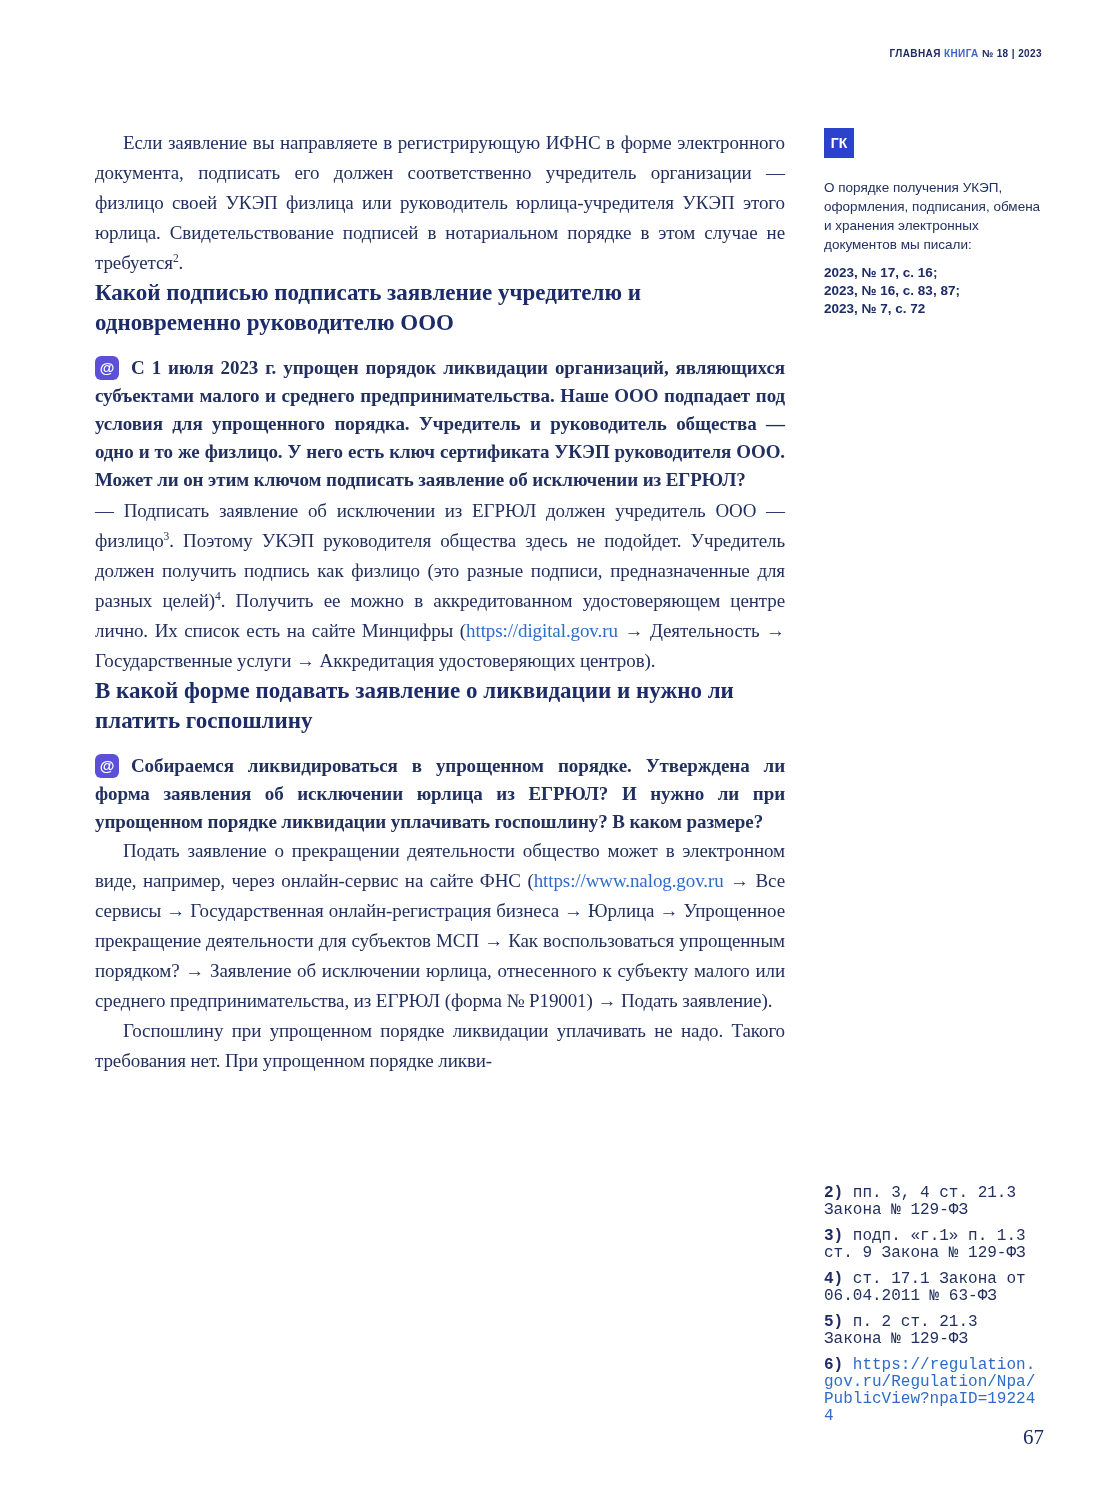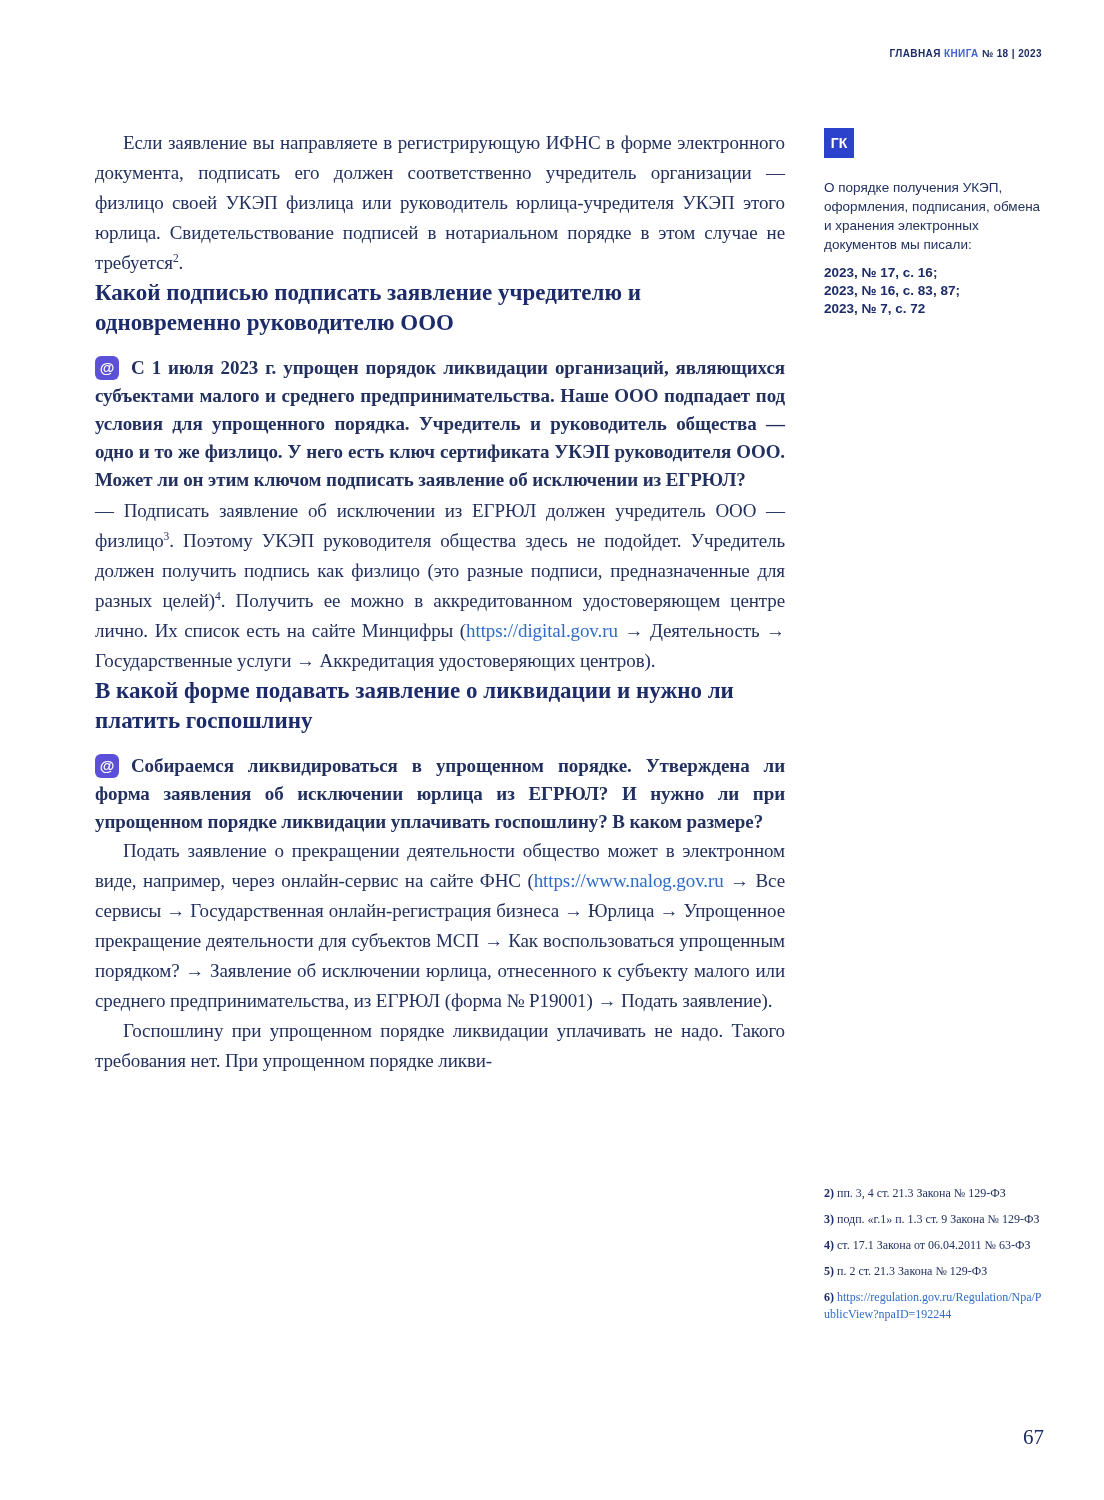--- a/index.html
+++ b/index.html
@@ -80,8 +80,8 @@
   
   .footnotes {
     position: absolute; left: 824px; top: 1185px; width: 218px;
-    font-family: Liberation Serif, serif;
-    font-size: 12px; line-height: 17px; color: #22305f;
+    font-family: Liberation Mono, monospace;
+    font-size: 16px; line-height: 17px; color: #22305f;
   }
   .footnote { margin-bottom: 9px; }
   .fn-num { font-weight: bold; color: #1d2b66; }

